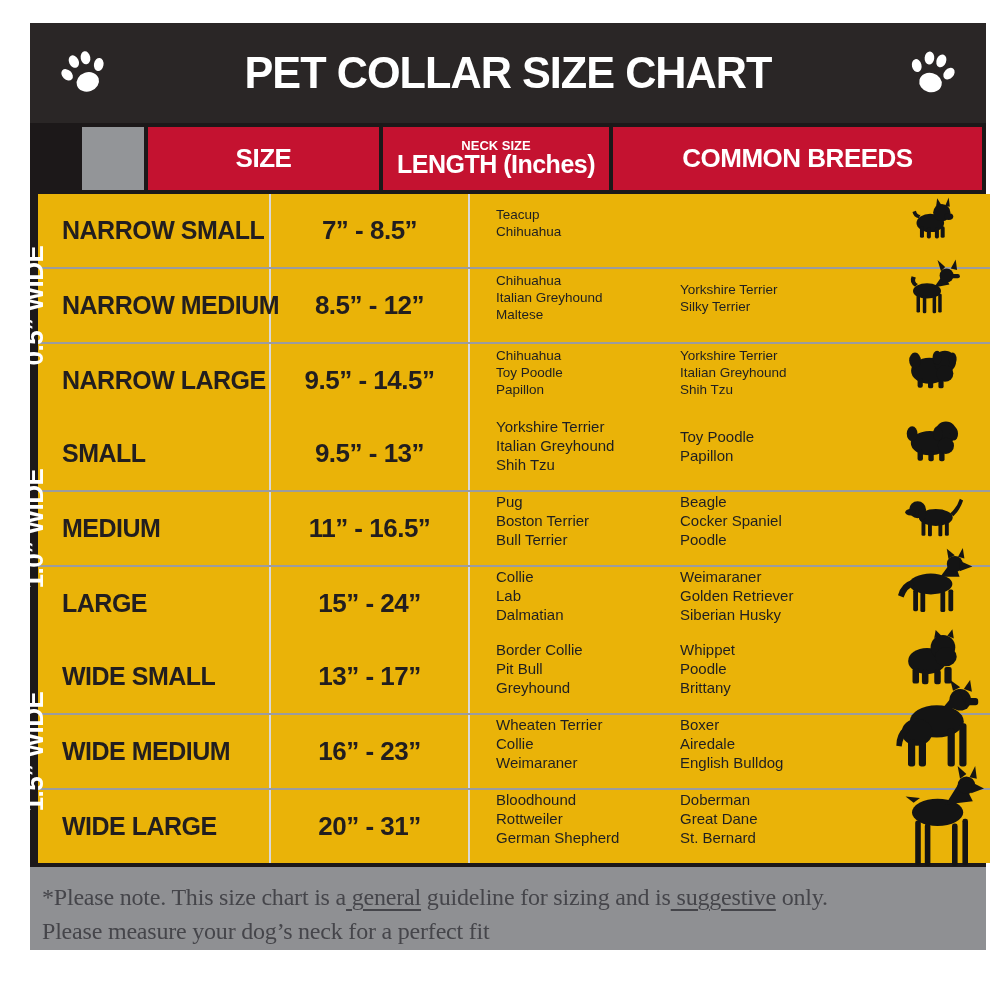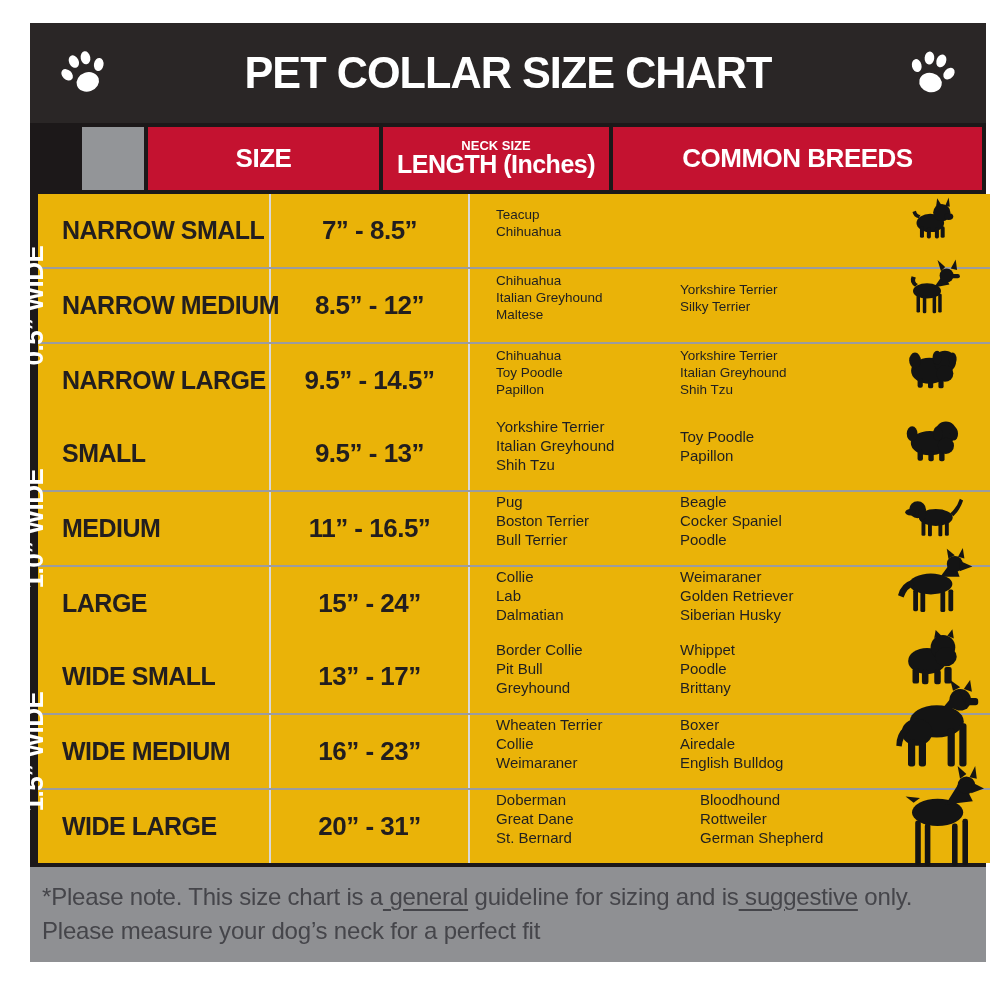--- a/index.html
+++ b/index.html
@@ -381,15 +381,15 @@
               <div class="c-size">WIDE LARGE</div>
               <div class="c-neck">20” - 31”</div>
               <div class="c-breeds">
+                <div class="bcol bcol1">
+                  <div>Bloodhound</div>
+                  <div>Rottweiler</div>
+                  <div>German Shepherd</div>
+                </div>
                 <div class="bcol bcol2">
                   <div>Doberman</div>
                   <div>Great Dane</div>
                   <div>St. Bernard</div>
-                </div>
-                <div class="bcol bcol1">
-                  <div>Bloodhound</div>
-                  <div>Rottweiler</div>
-                  <div>German Shepherd</div>
                 </div>
                 <div class="icoBox ico-doberman">
                   <svg class="dog" viewBox="0 0 110 130">

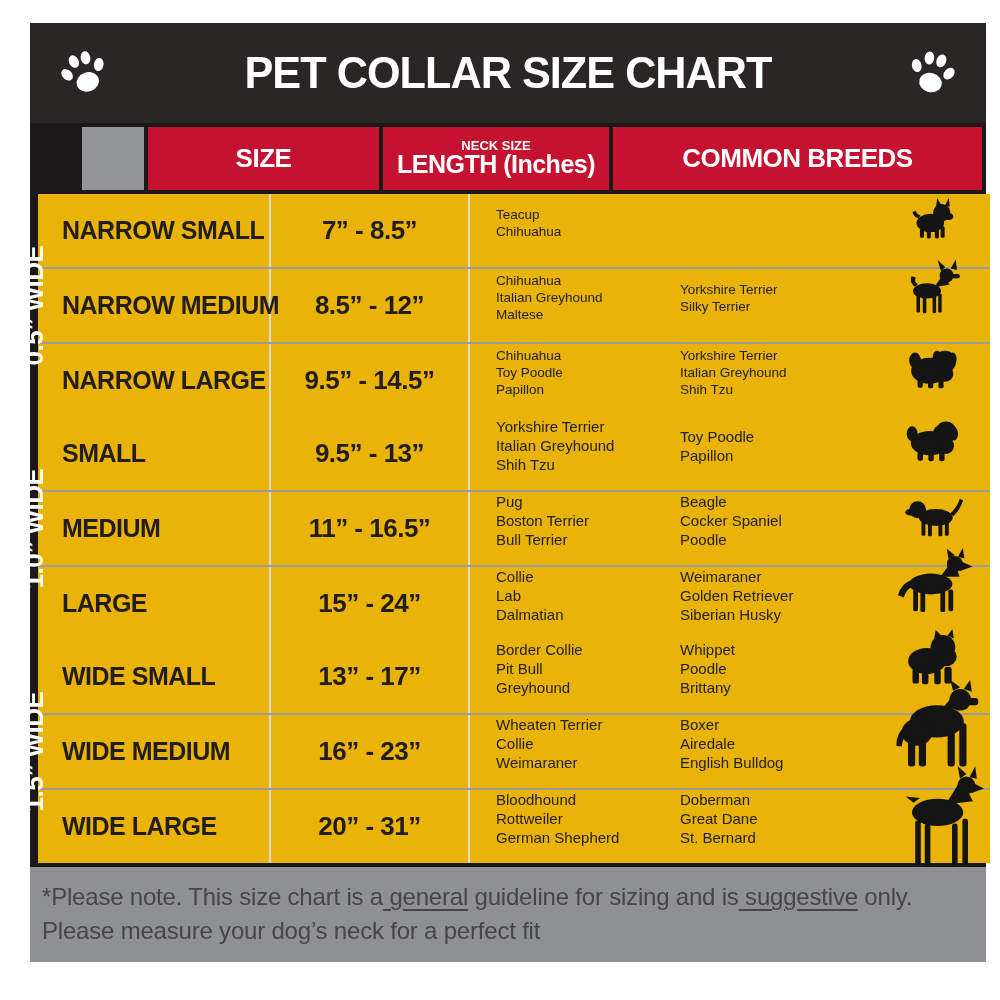--- a/index.html
+++ b/index.html
@@ -67,8 +67,8 @@
   .ico-doberman svg{position:absolute;bottom:-27px;right:0px;height:104px;z-index:5;}
 
   
-  .footer{background:var(--footerGray);height:95px;padding:13px 10px 16px 12px;position:relative;
-    z-index:1;color:var(--footerText);font-size:24px;line-height:34px;letter-spacing:-.2px;}
+  .footer{background:var(--footerGray);height:83px;padding:13px 10px 16px 12px;position:relative;
+    z-index:1;color:var(--footerText);font-size:24px;line-height:34px;letter-spacing:-.2px;font-family:Liberation Serif, serif;}
   .footer .u{text-decoration:underline;text-decoration-thickness:2px;text-underline-offset:4px;}
 </style>
 </head>

